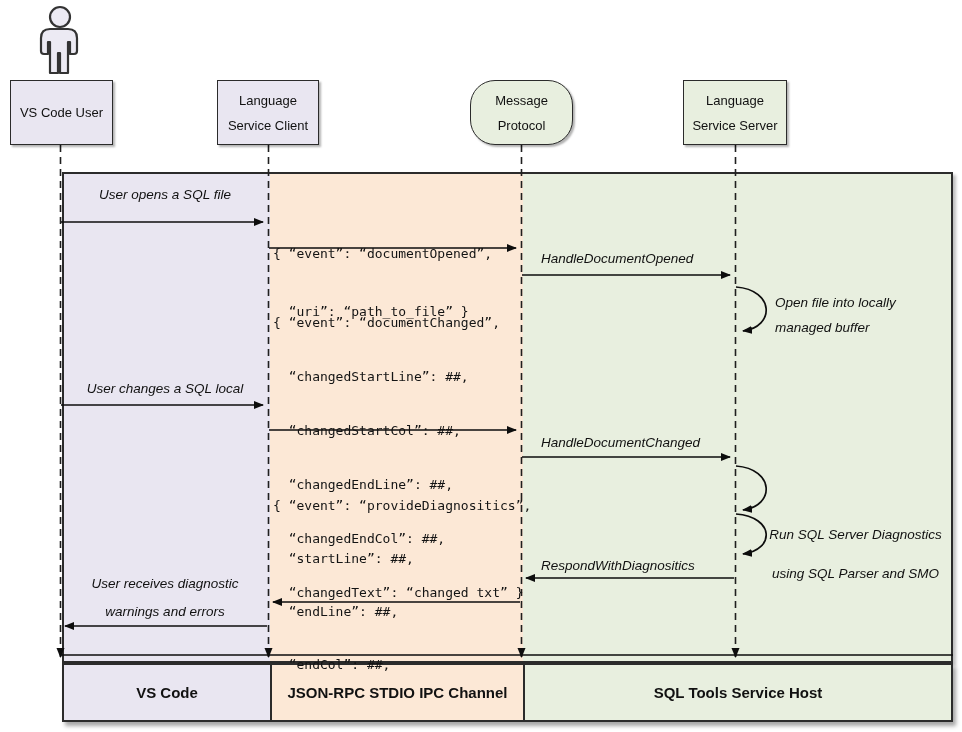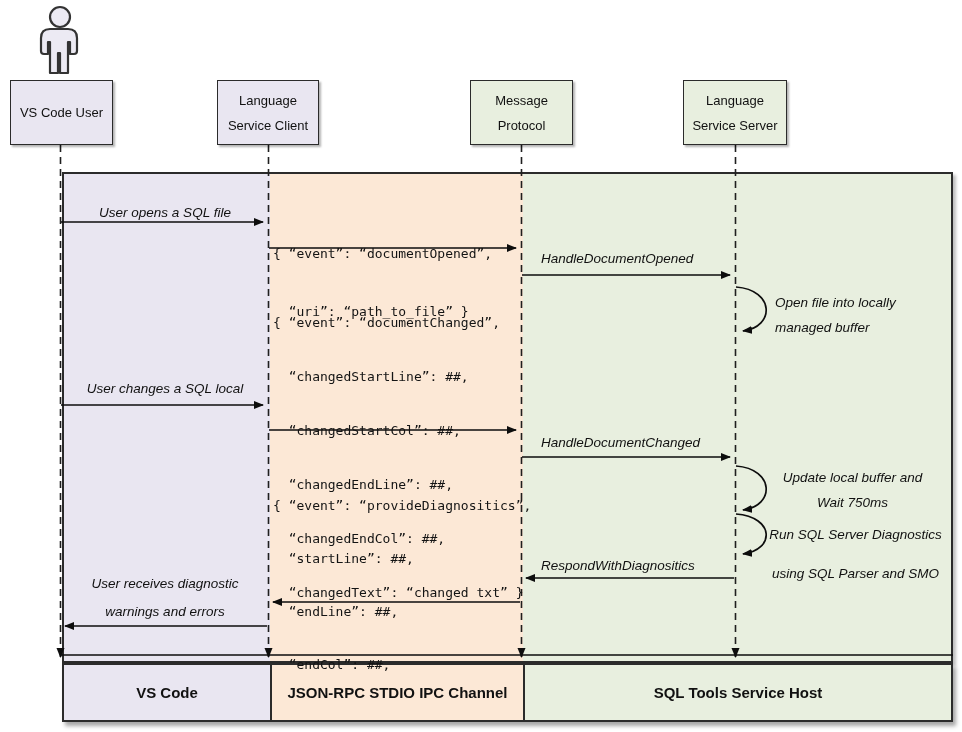--- a/index.html
+++ b/index.html
@@ -79,7 +79,7 @@
     <span>Language</span>
     <span>Service Client</span>
   </div>
-  <div class="hbox green" style="left:470px;width:103px;">
+  <div class="hbox green" style="left:470px;width:103px;border-radius:25px;">
     <span>Message</span>
     <span>Protocol</span>
   </div>

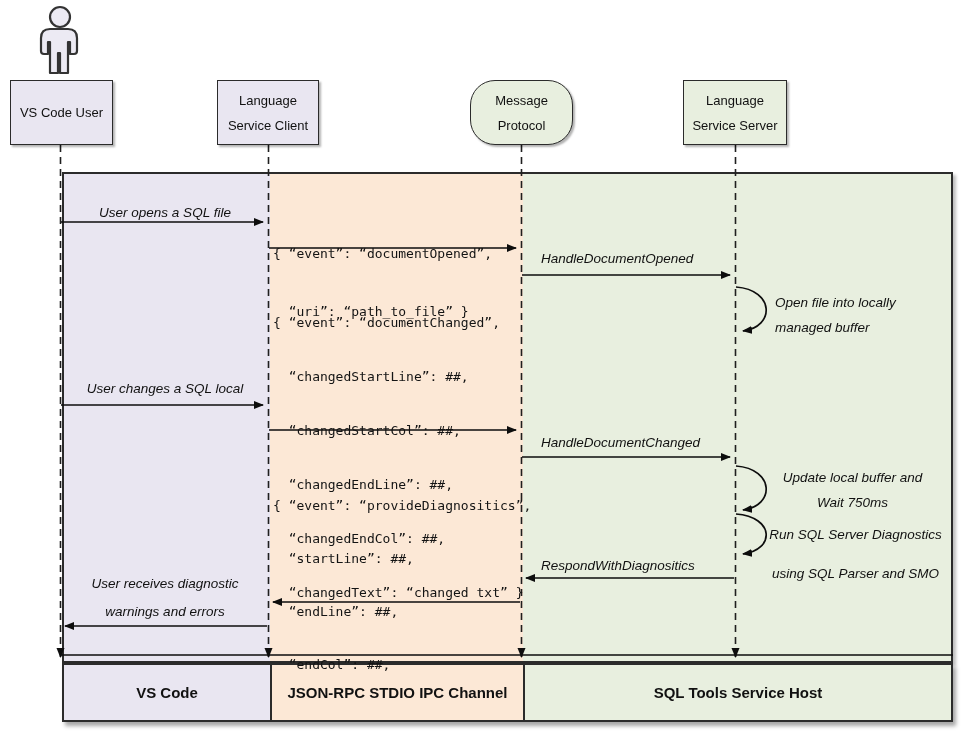--- a/index.html
+++ b/index.html
@@ -121,7 +121,7 @@
     </g>
   </svg>
 
-  <div class="lbl ctr" style="left:62px;top:204px;width:206px;">User opens a SQL file</div>
+  <div class="lbl ctr" style="left:62px;top:186px;width:206px;">User opens a SQL file</div>
   <div class="lbl" style="left:541px;top:250px;">HandleDocumentOpened</div>
   <div class="lbl ctr" style="left:62px;top:380px;width:206px;">User changes a SQL local</div>
   <div class="lbl" style="left:541px;top:434px;">HandleDocumentChanged</div>

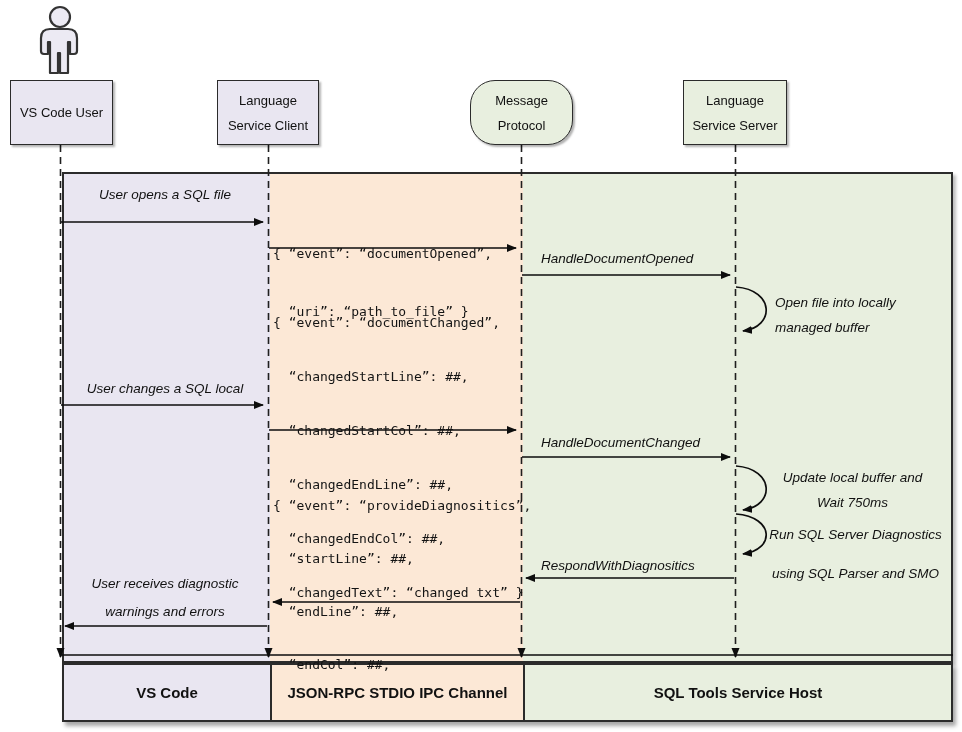--- a/index.html
+++ b/index.html
@@ -135,10 +135,6 @@
     <div>Open file into locally</div>
     <div style="margin-top:10px;">managed buffer</div>
   </div>
-  <div class="note" style="left:765px;top:470px;width:175px;text-align:center;">
-    <div>Update local buffer and</div>
-    <div style="margin-top:10px;">Wait 750ms</div>
-  </div>
   <div class="note" style="left:763px;top:527px;width:185px;text-align:center;">
     <div>Run SQL Server Diagnostics</div>
     <div style="margin-top:24px;">using SQL Parser and SMO</div>

